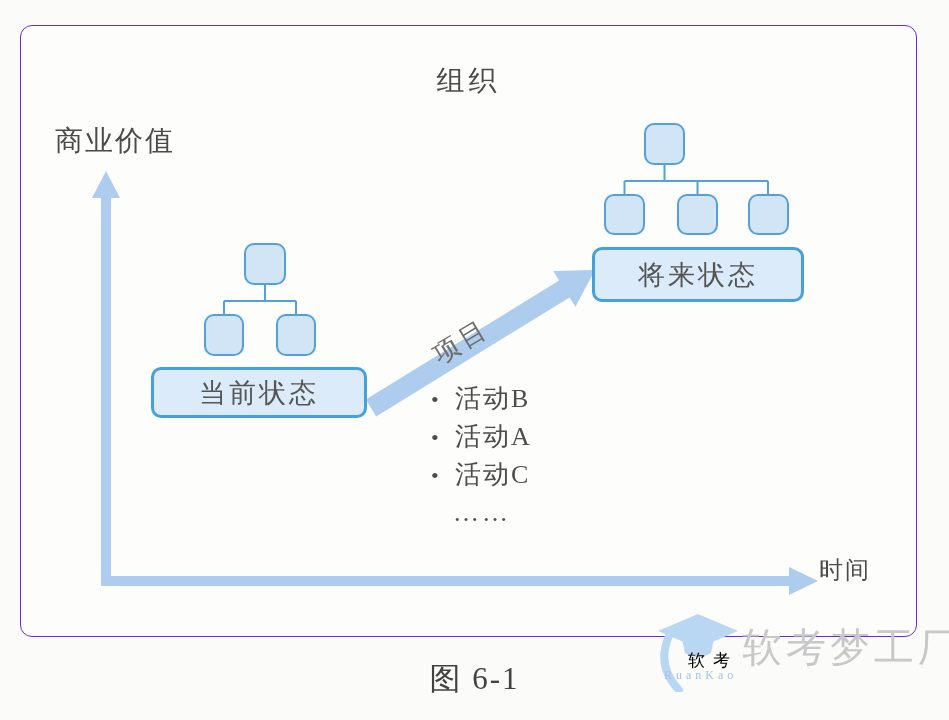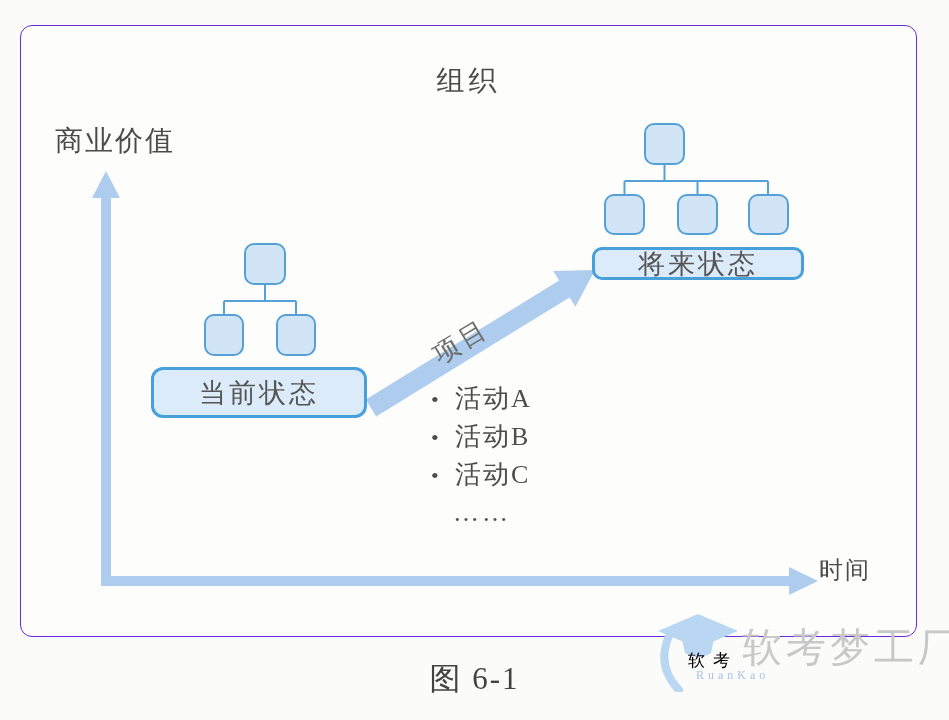--- a/index.html
+++ b/index.html
@@ -68,7 +68,7 @@
     letter-spacing: 3px;
   }
   .state-current { left: 130px; top: 341px; width: 216px; height: 51px; border-radius: 12px; }
-  .state-future  { left: 571px; top: 221px; width: 212px; height: 33px; }
+  .state-future  { left: 571px; top: 221px; width: 212px; height: 55px; }
 
   .project-label {
     position: absolute;

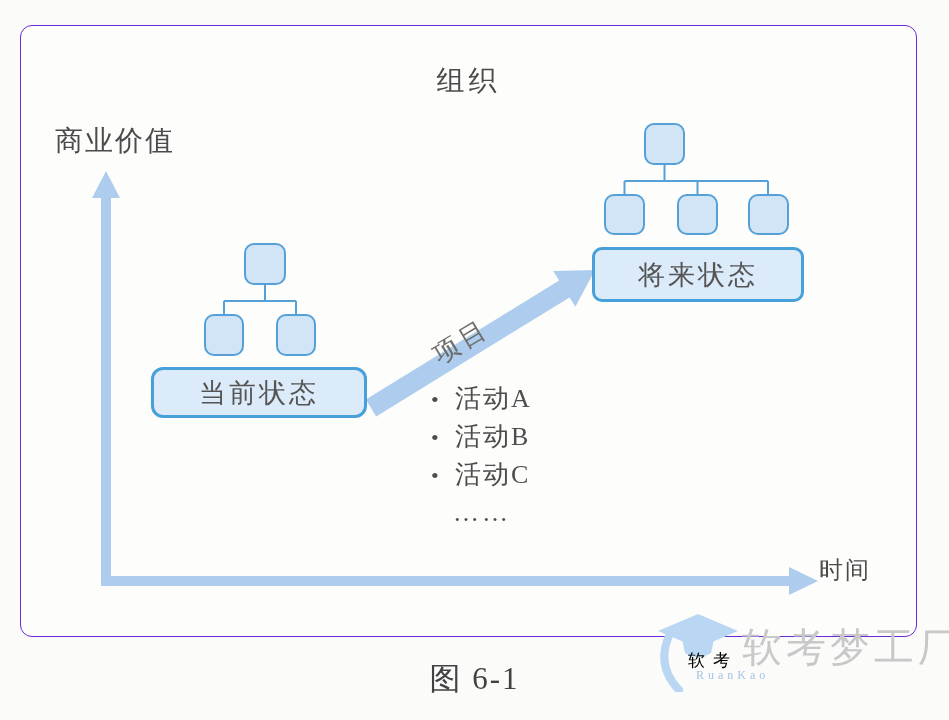--- a/index.html
+++ b/index.html
@@ -67,7 +67,7 @@
     color: #555;
     letter-spacing: 3px;
   }
-  .state-current { left: 130px; top: 341px; width: 216px; height: 51px; border-radius: 12px; }
+  .state-current { left: 130px; top: 341px; width: 216px; height: 51px; }
   .state-future  { left: 571px; top: 221px; width: 212px; height: 55px; }
 
   .project-label {

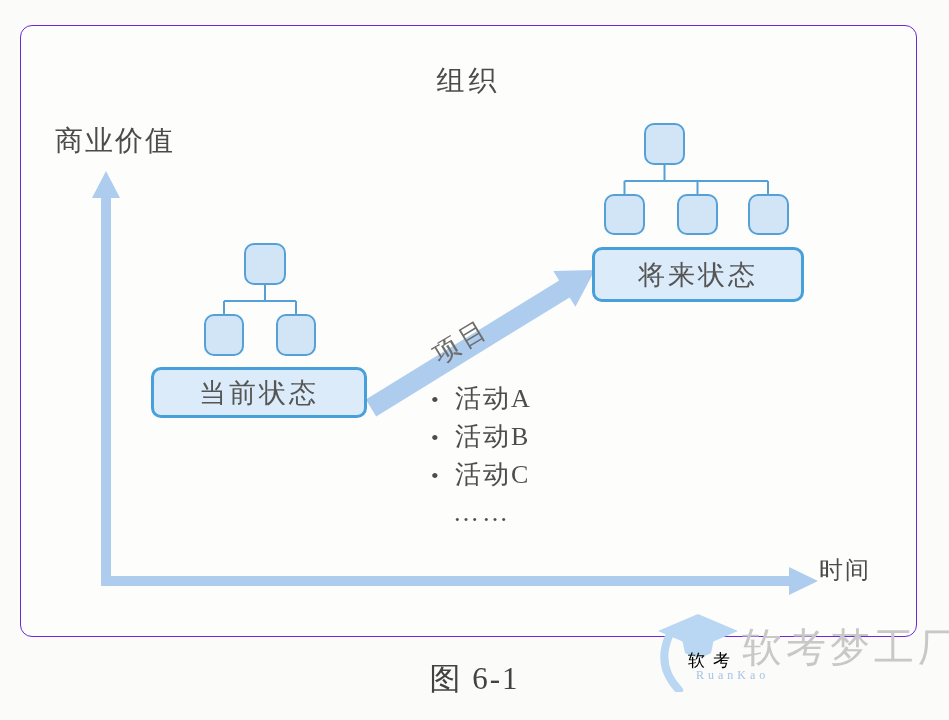--- a/index.html
+++ b/index.html
@@ -185,10 +185,10 @@
 
     <div class="activities">
       <div class="act-item">
-        <span class="bullet">•</span><span>活动A</span>
+        <span class="bullet">•</span><span>活动B</span>
       </div>
       <div class="act-item">
-        <span class="bullet">•</span><span>活动B</span>
+        <span class="bullet">•</span><span>活动A</span>
       </div>
       <div class="act-item">
         <span class="bullet">•</span><span>活动C</span>

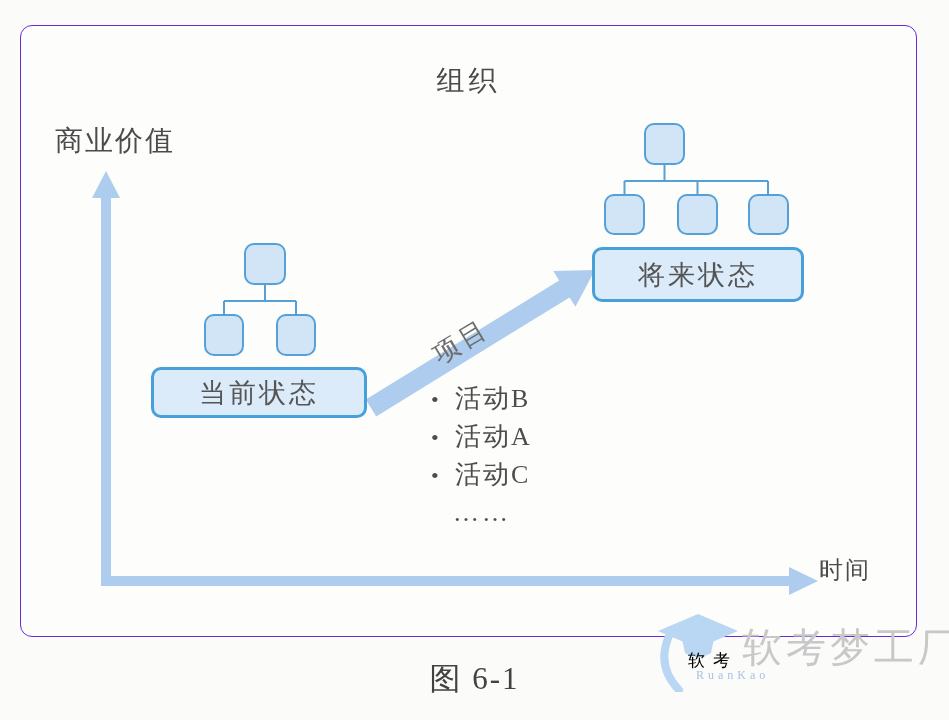--- a/index.html
+++ b/index.html
@@ -124,7 +124,7 @@
   }
   .wm-latin {
     position: absolute;
-    left: 696px; top: 668px;
+    left: 664px; top: 668px;
     font-size: 12px;
     color: #a6c3e2;
     letter-spacing: 4px;

